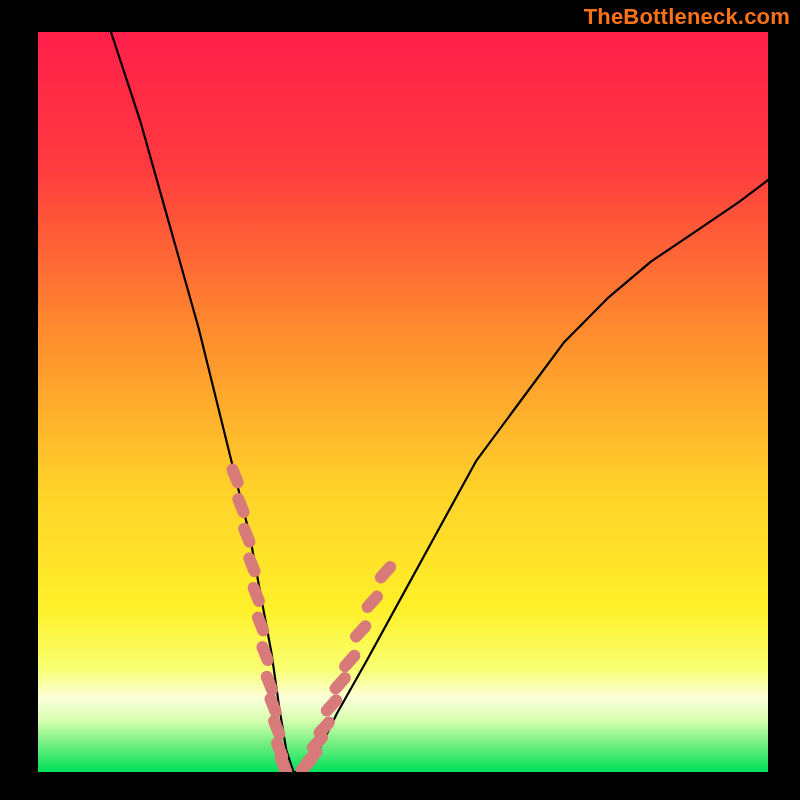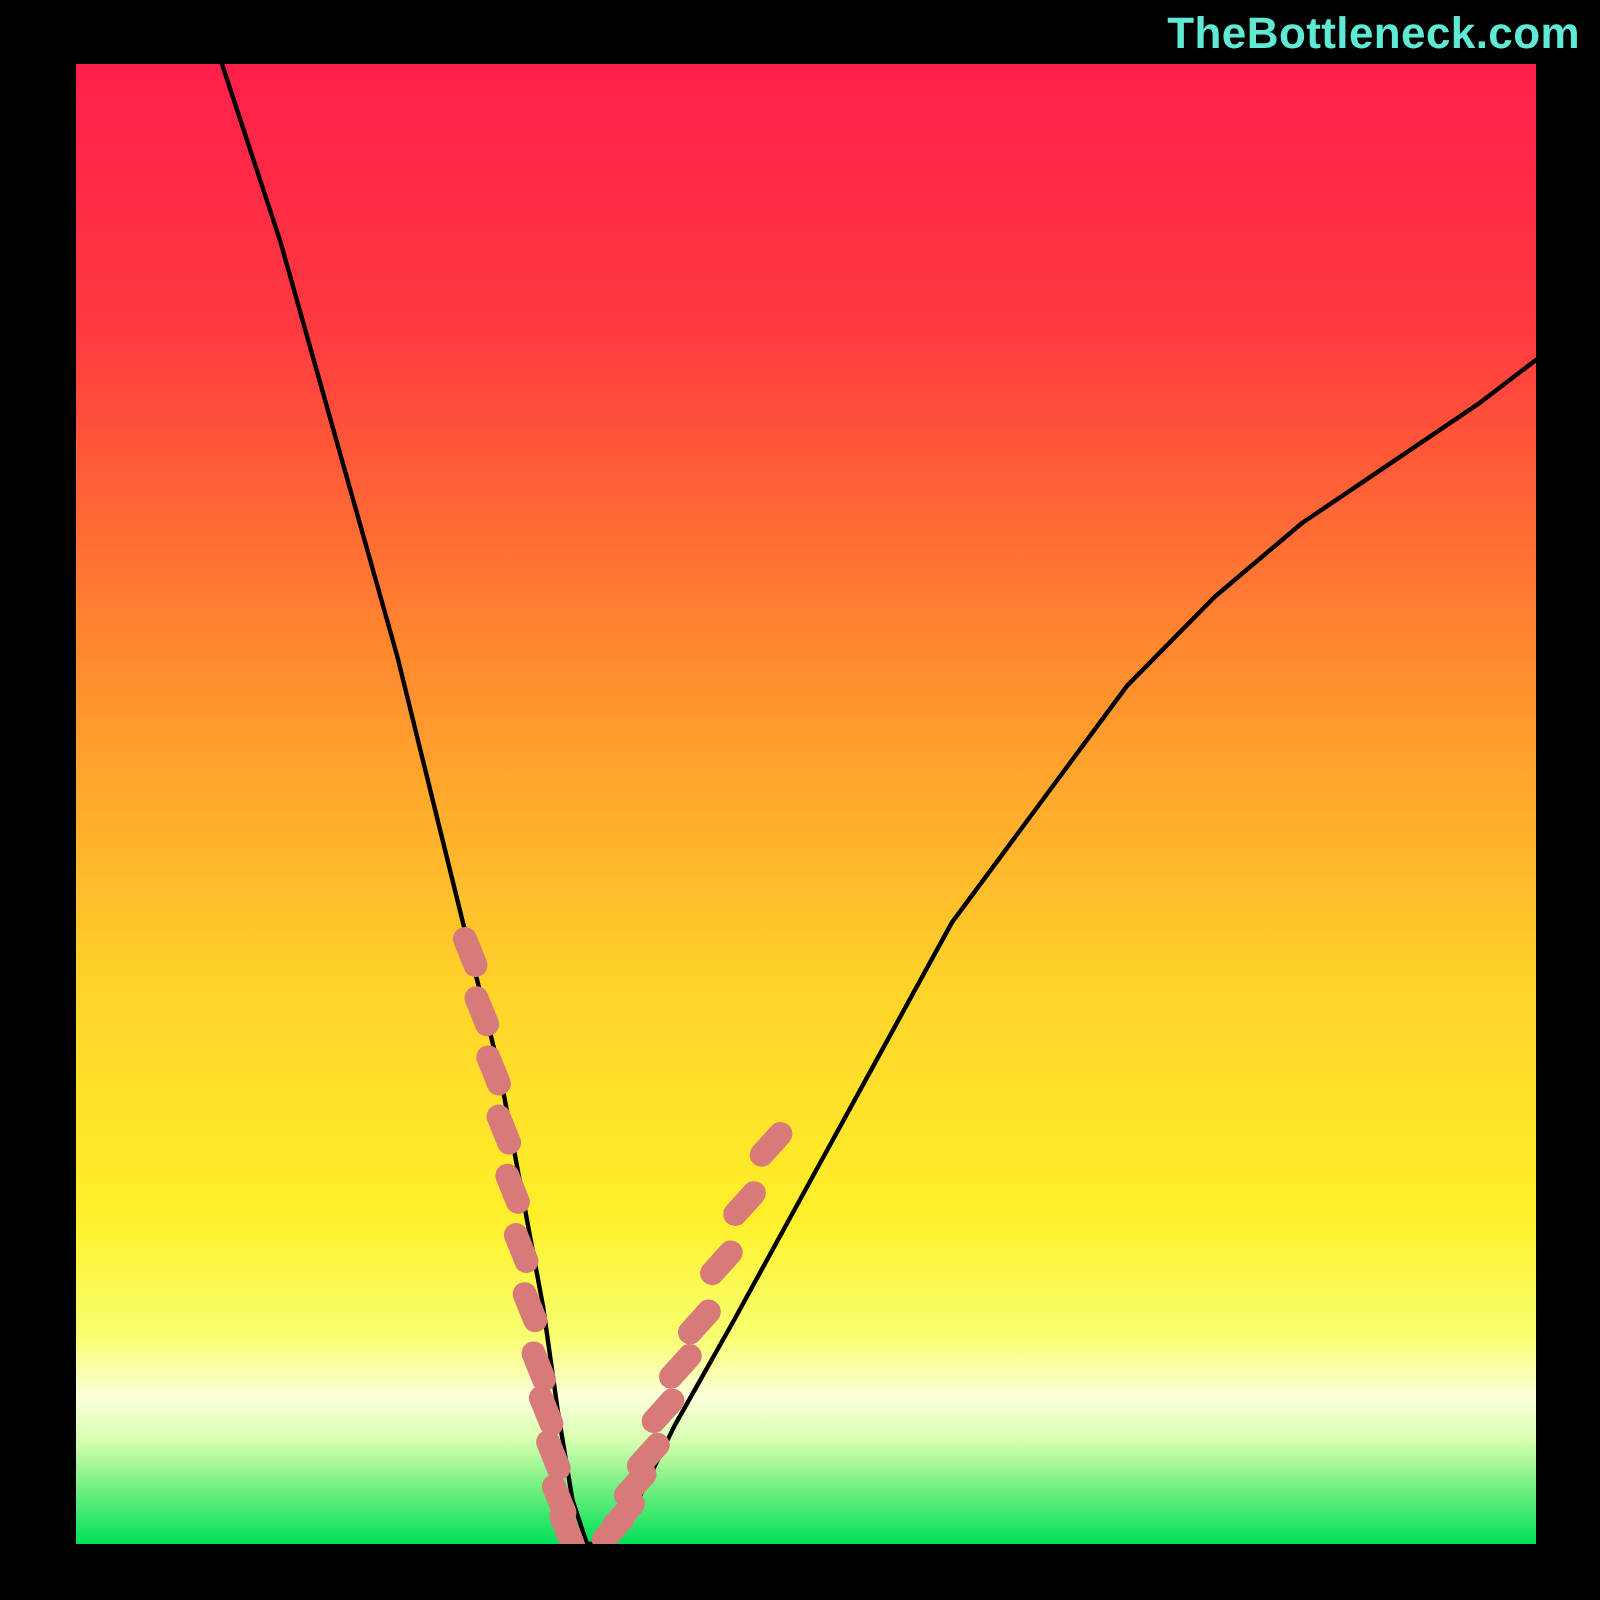--- a/index.html
+++ b/index.html
@@ -21,7 +21,7 @@
     position: absolute;
     top: 4px;
     right: 10px;
-    color: #5eead4;
+    color: #f97316;
     font-size: 22px;
     font-weight: 600;
     letter-spacing: 0.2px;

